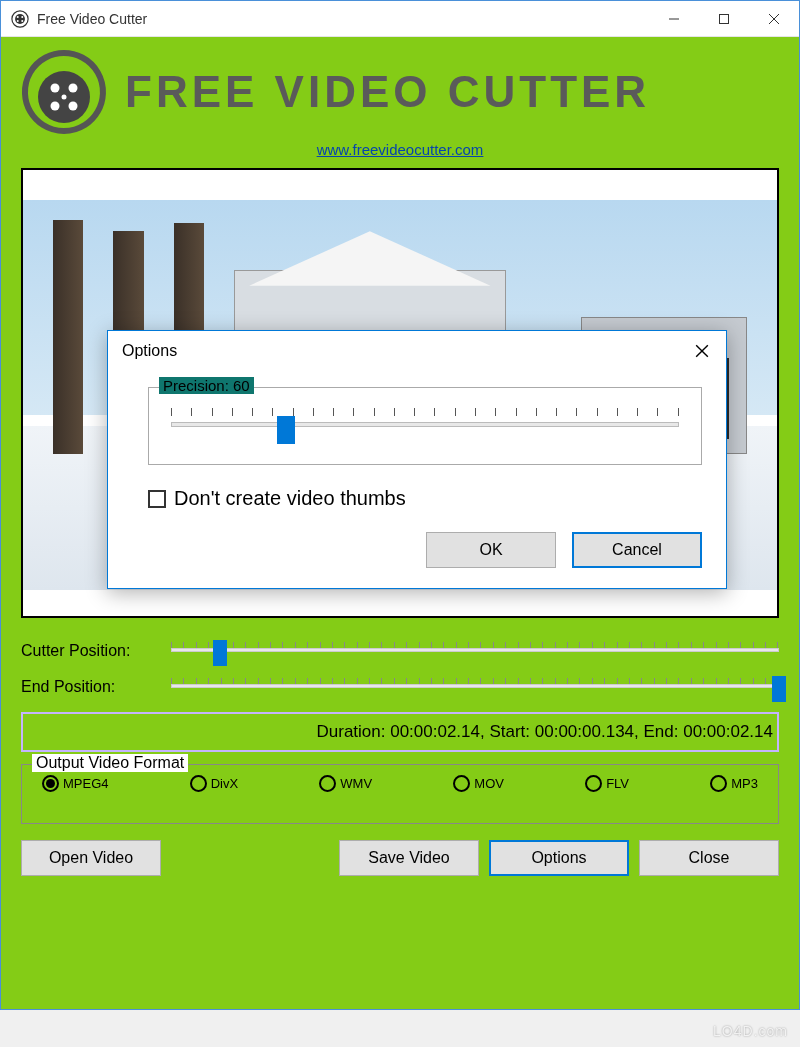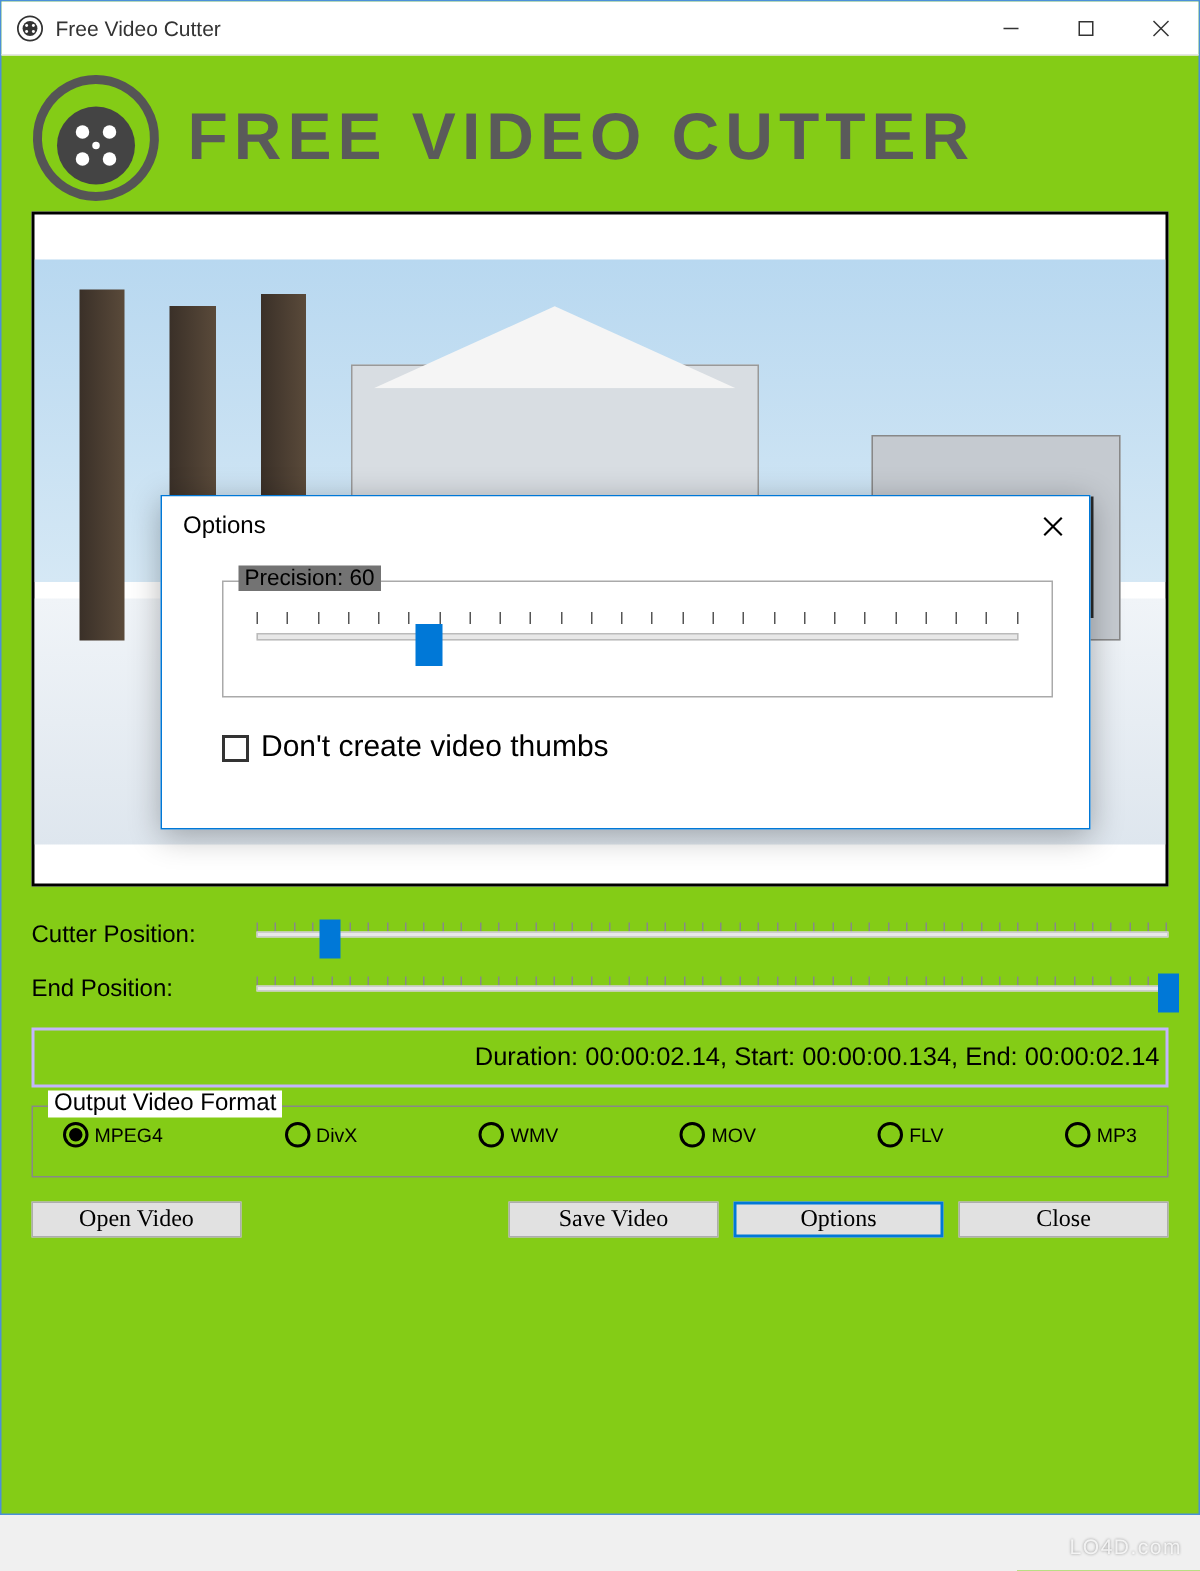--- a/index.html
+++ b/index.html
@@ -375,6 +375,9 @@
         </svg>
       </span>
       <span class="logo-text">FREE VIDEO CUTTER</span>
+    </div>
+    <div class="url-row">
+      <a class="url-link">www.freevideocutter.com</a>
     </div>
 
     <div class="preview-frame">

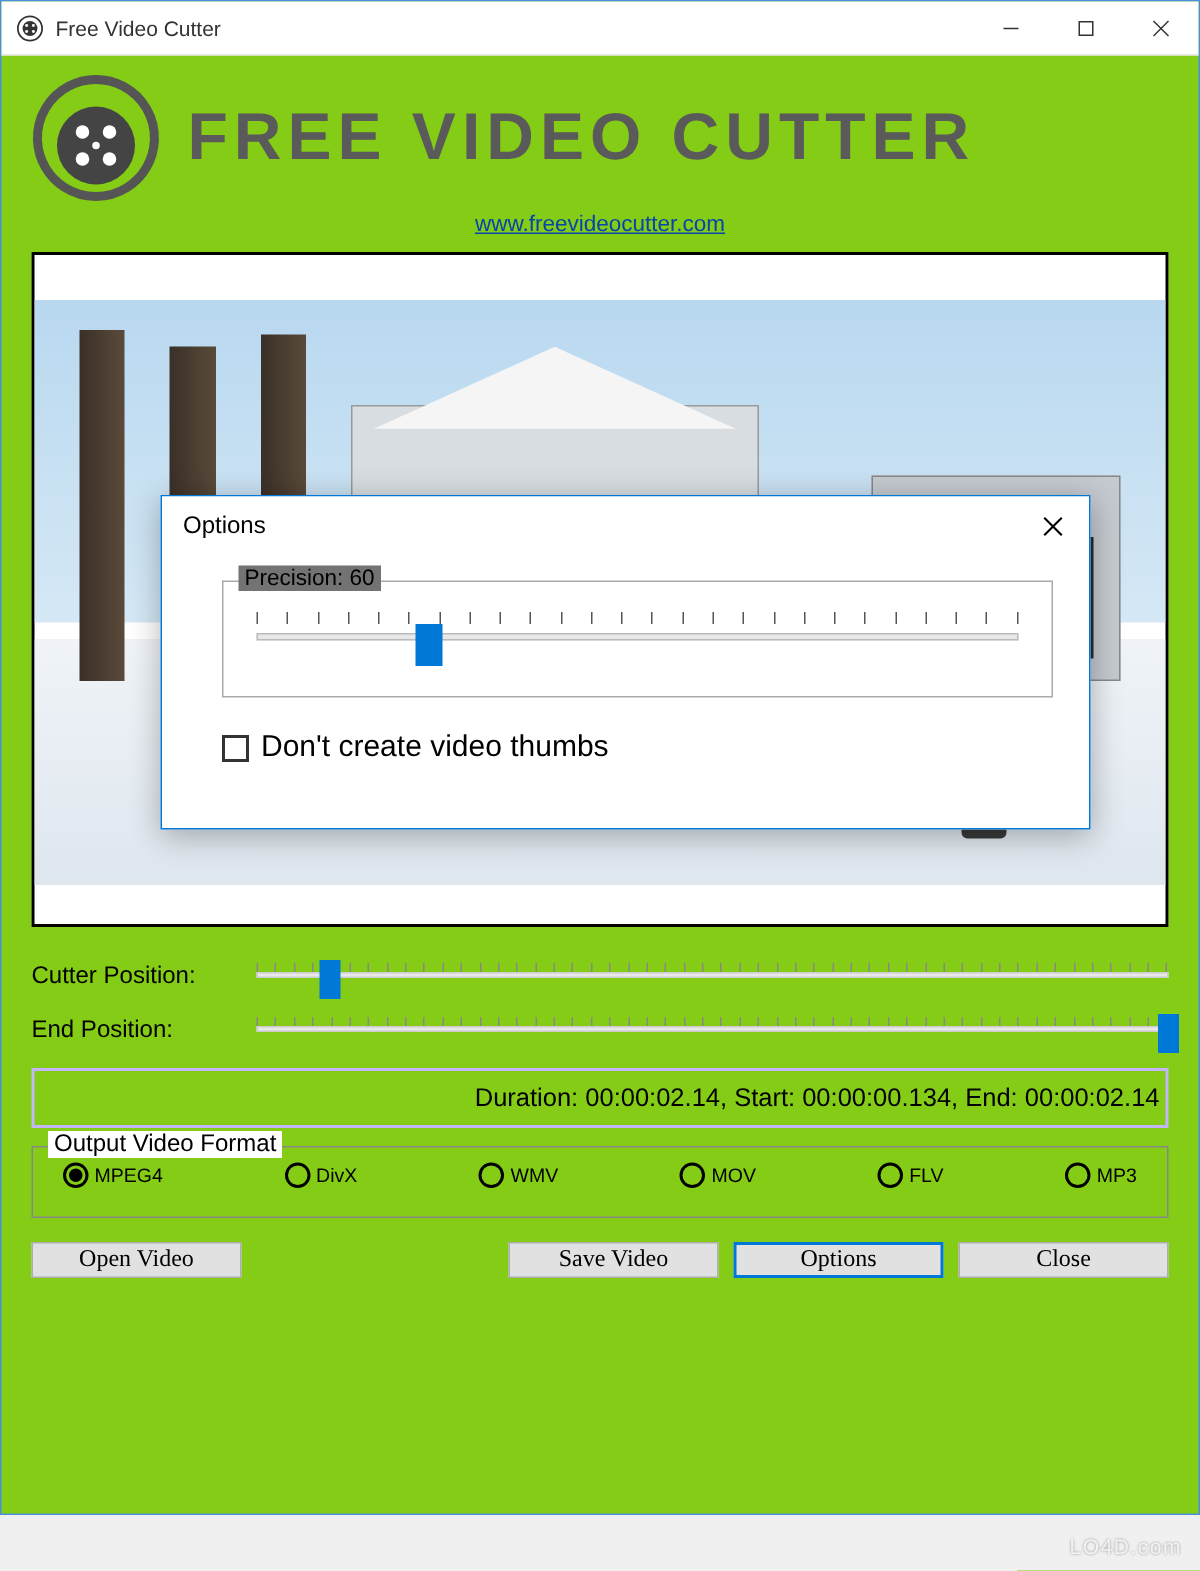--- a/index.html
+++ b/index.html
@@ -250,7 +250,7 @@
   position: absolute;
   top: -11px;
   left: 10px;
-  background: #737373;
+  background: #0f766e;
   padding: 0 4px;
   font-size: 15px;
 }

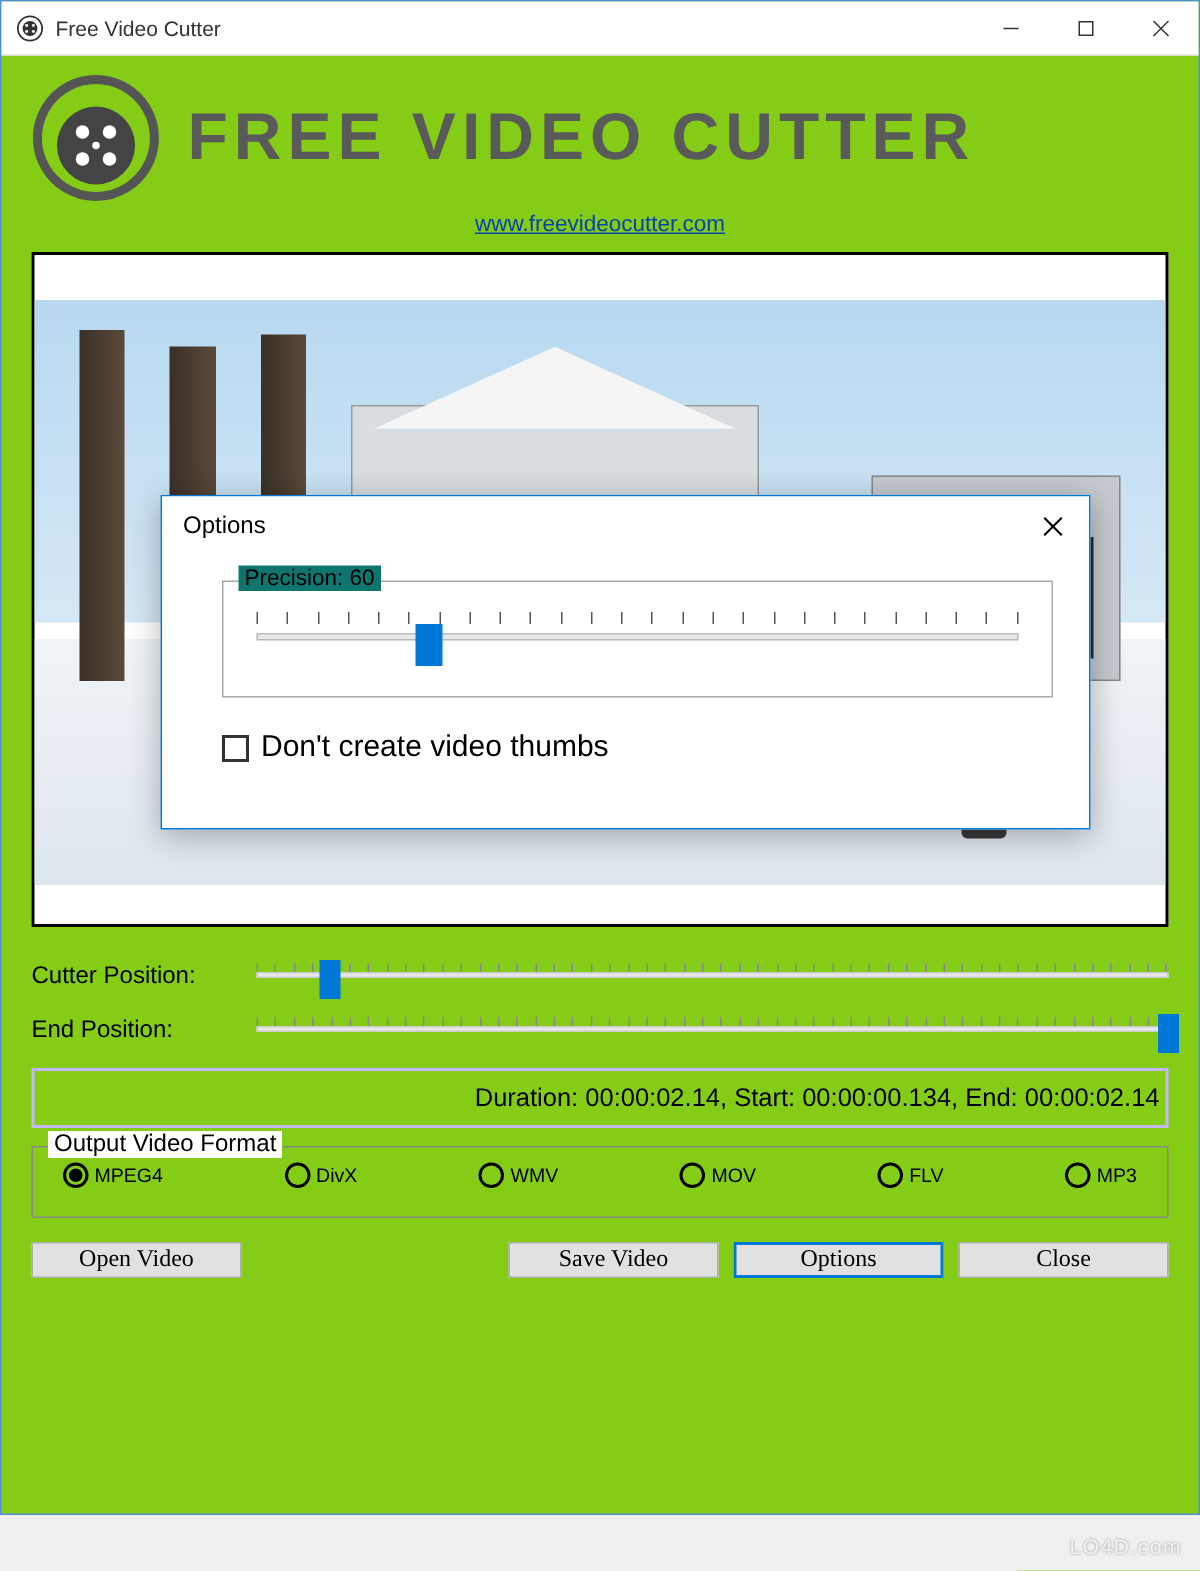--- a/index.html
+++ b/index.html
@@ -609,6 +609,10 @@
       <span class="checkbox"></span>
       <span>Don't create video thumbs</span>
     </div>
+    <div class="modal-buttons">
+      <div class="mbtn">OK</div>
+      <div class="mbtn primary">Cancel</div>
+    </div>
   </div>
 </div>
 

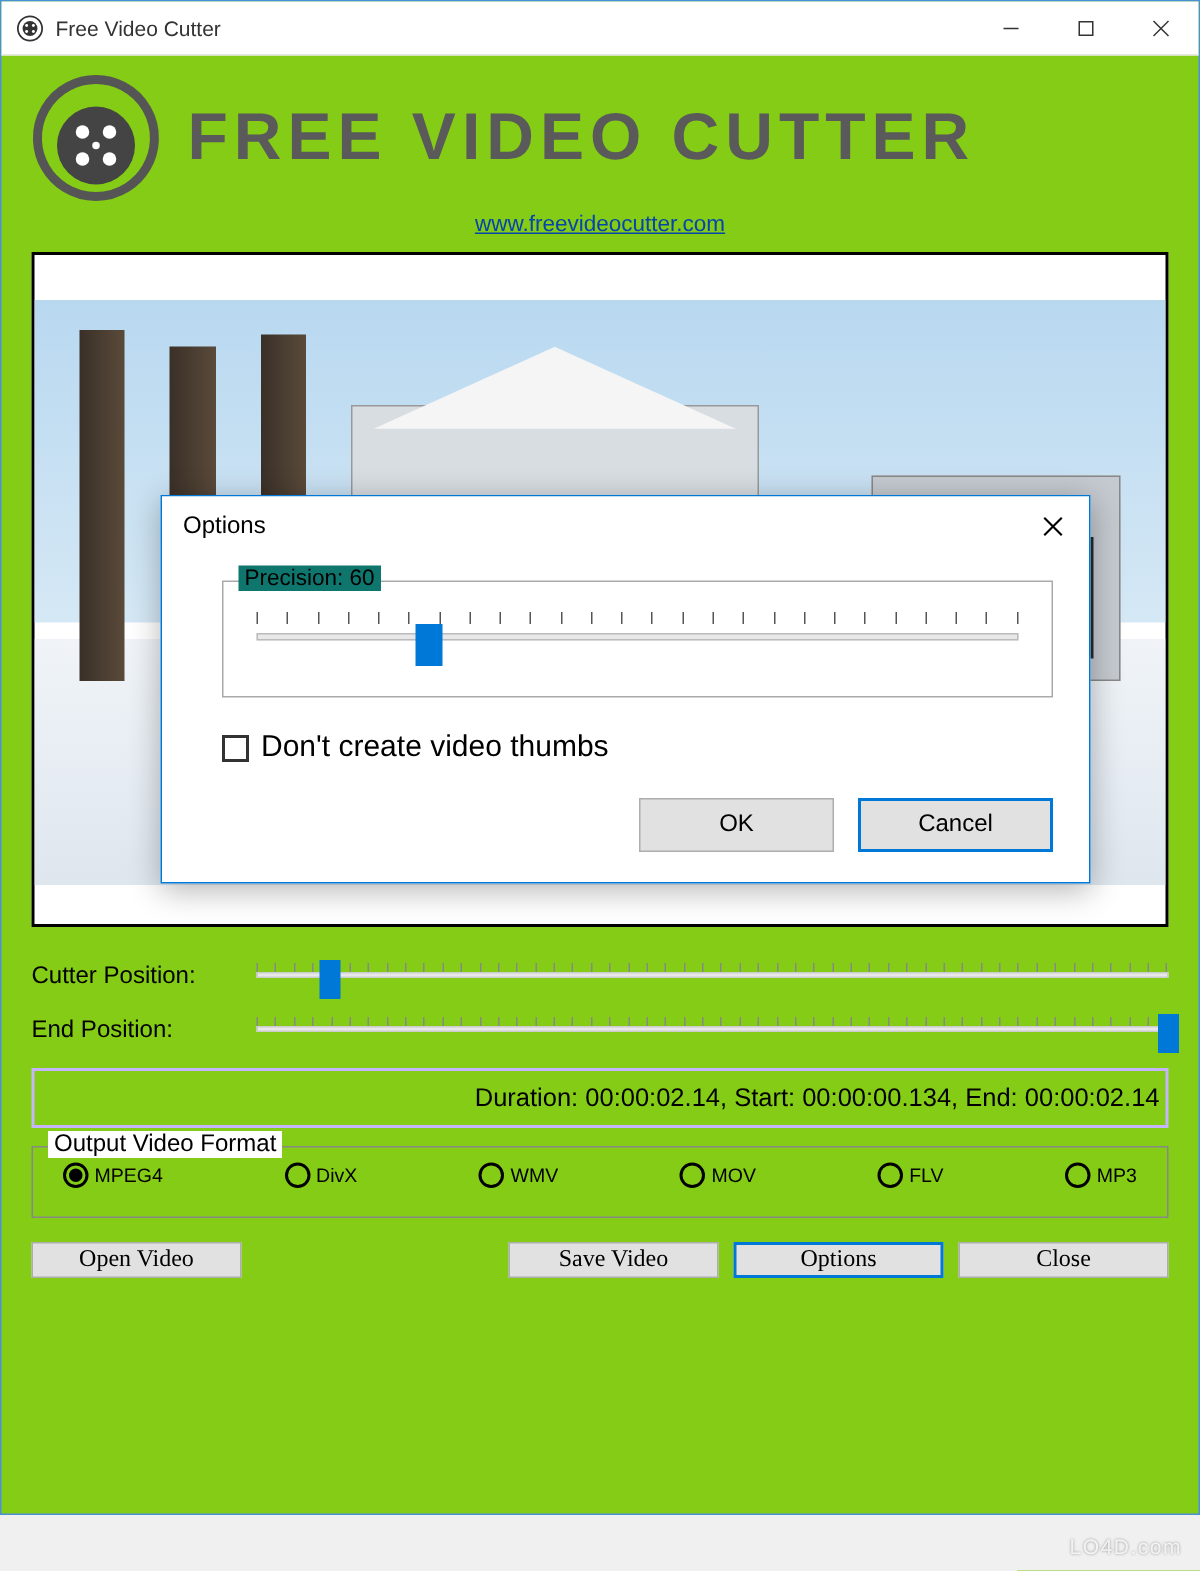--- a/index.html
+++ b/index.html
@@ -148,7 +148,7 @@
 
 .format-group {
   border: 1px solid #888;
-  padding: 10px 14px 19px 14px;
+  padding: 10px 14px 31px 14px;
   position: relative;
   margin-bottom: 16px;
 }

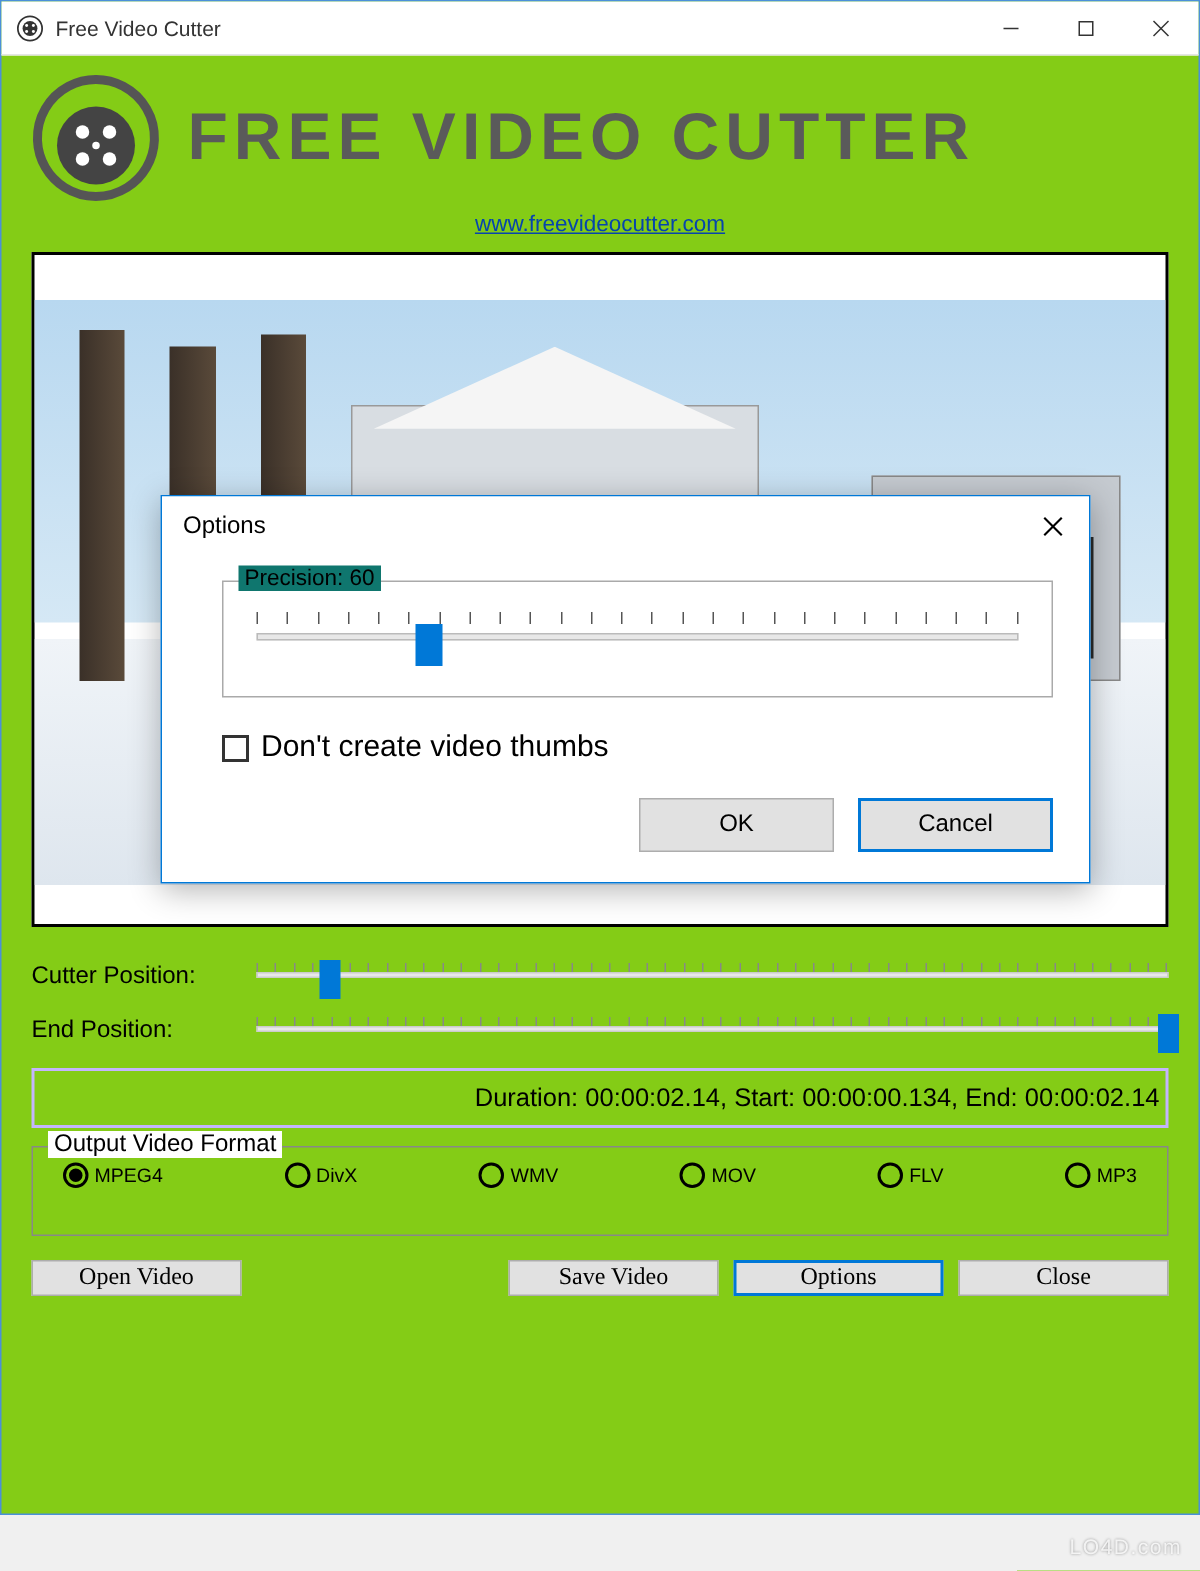--- a/index.html
+++ b/index.html
@@ -190,11 +190,11 @@
   gap: 10px;
 }
 .btn {
-  height: 24px;
+  height: 36px;
   background: #e1e1e1;
   border: 1px solid #adadad;
   font-size: 16px;
-  font-family: Liberation Serif, serif;
+  font-family: Liberation Sans, sans-serif;
   display: flex;
   align-items: center;
   justify-content: center;

